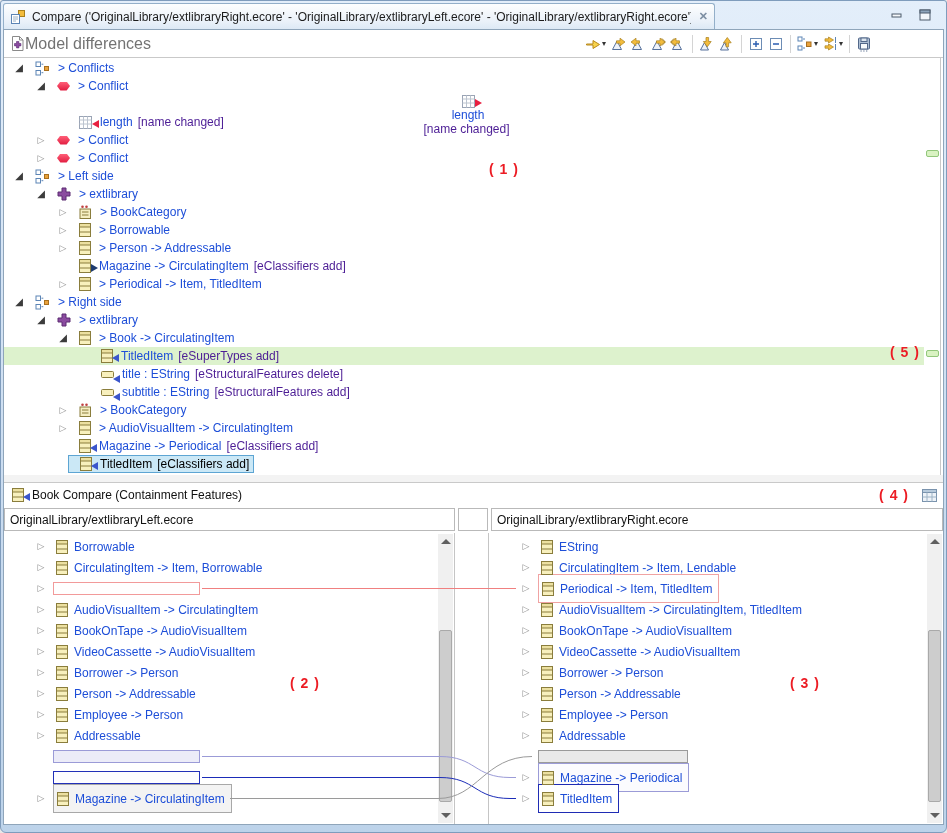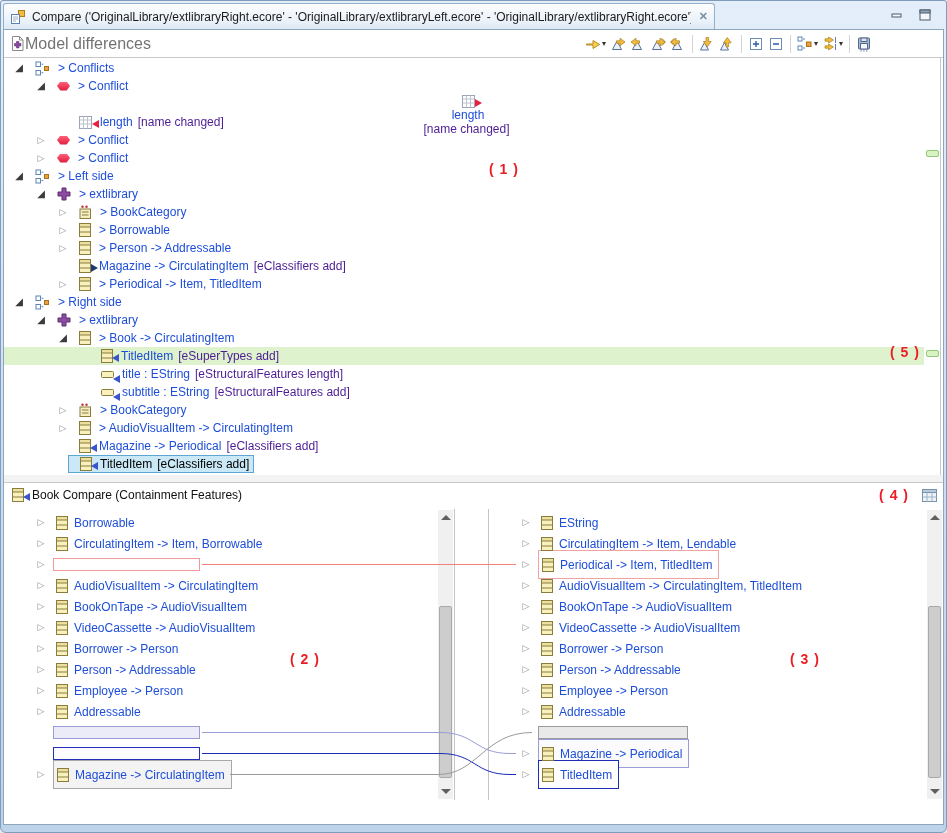--- a/index.html
+++ b/index.html
@@ -404,7 +404,7 @@
               <span class="badge blue-left"></span>
             </span>
             <span class="lbl">title : EString</span>
-            <span class="dec">[eStructuralFeatures length]</span>
+            <span class="dec">[eStructuralFeatures delete]</span>
           </div>
           <div class="trow" style="padding-left: 74px;">
             <span class="exp none"></span>

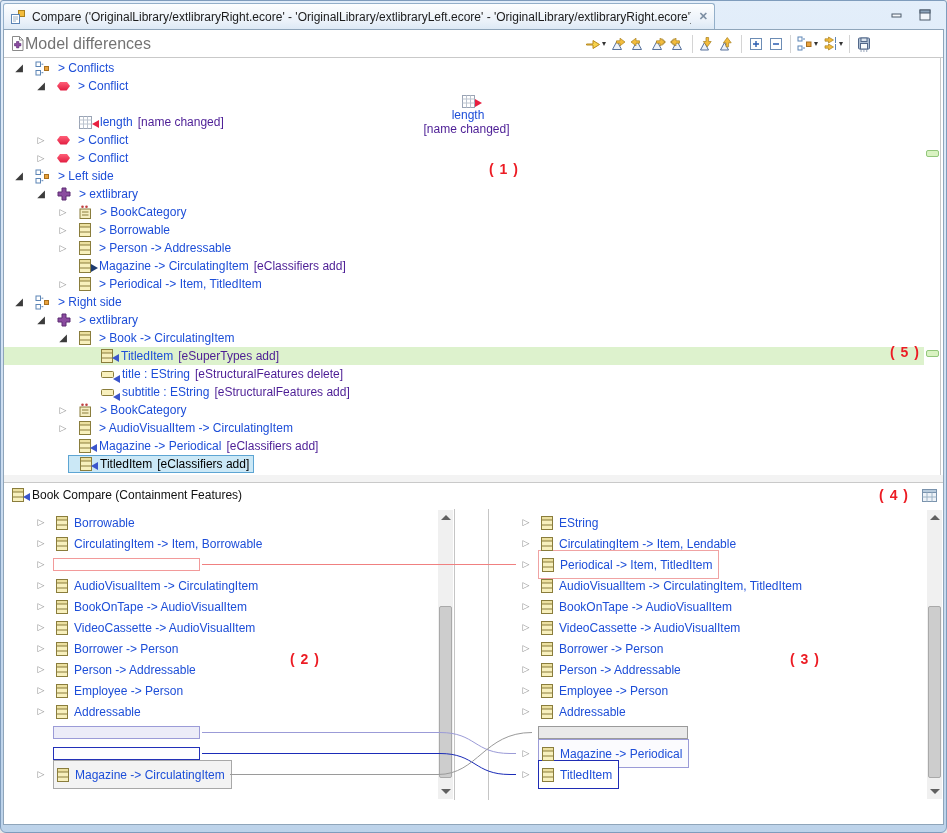--- a/index.html
+++ b/index.html
@@ -499,6 +499,11 @@
       </span>
     </div>
 
+    <div class="colheads">
+      <div class="chbox chL">OriginalLibrary/extlibraryLeft.ecore</div>
+      <div class="chbox chG"></div>
+      <div class="chbox chR">OriginalLibrary/extlibraryRight.ecore</div>
+    </div>
 
     <div class="cpanes" id="cpanes">
       <div class="pane paneL" id="paneL">

